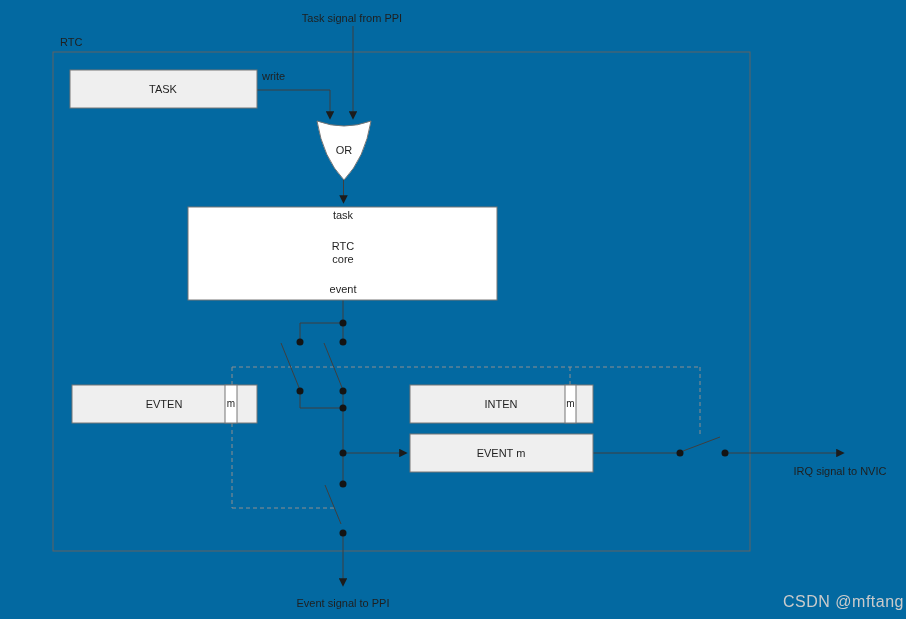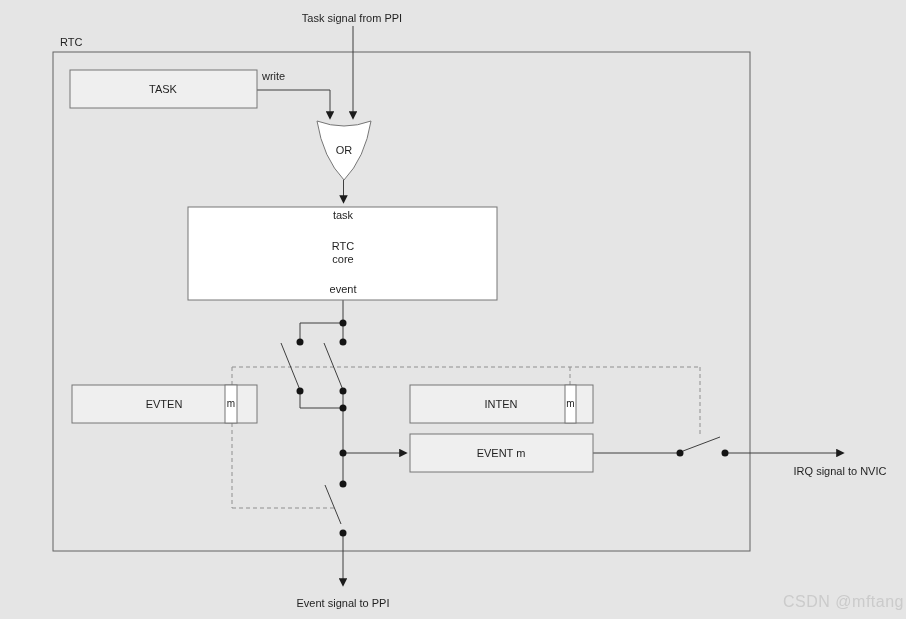--- a/index.html
+++ b/index.html
@@ -3,7 +3,7 @@
 <meta charset="utf-8">
 <style>
   html,body{margin:0;padding:0;background:#ffffff;}
-  .stage{position:relative;width:906px;height:619px;background:#e5e5e5;overflow:hidden;
+  .stage{position:relative;width:906px;height:619px;background:#0369a1;overflow:hidden;
          font-family:"Liberation Sans", sans-serif;}
   svg{position:absolute;left:0;top:0;}
   .solid{stroke:#3f3f3f;stroke-width:1;fill:none;}

